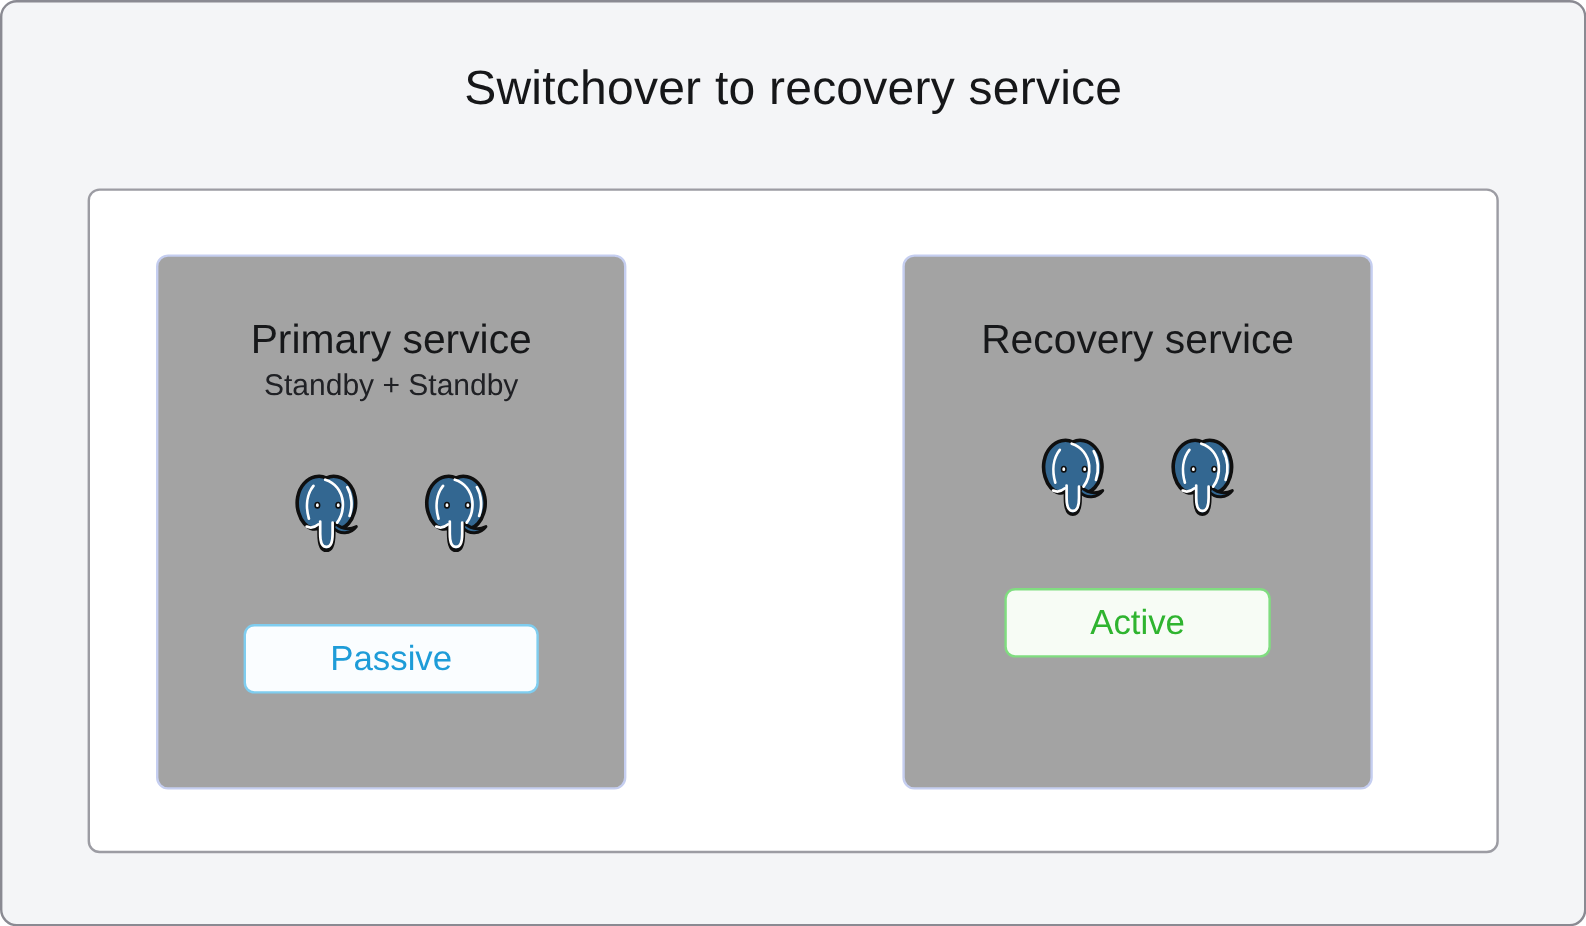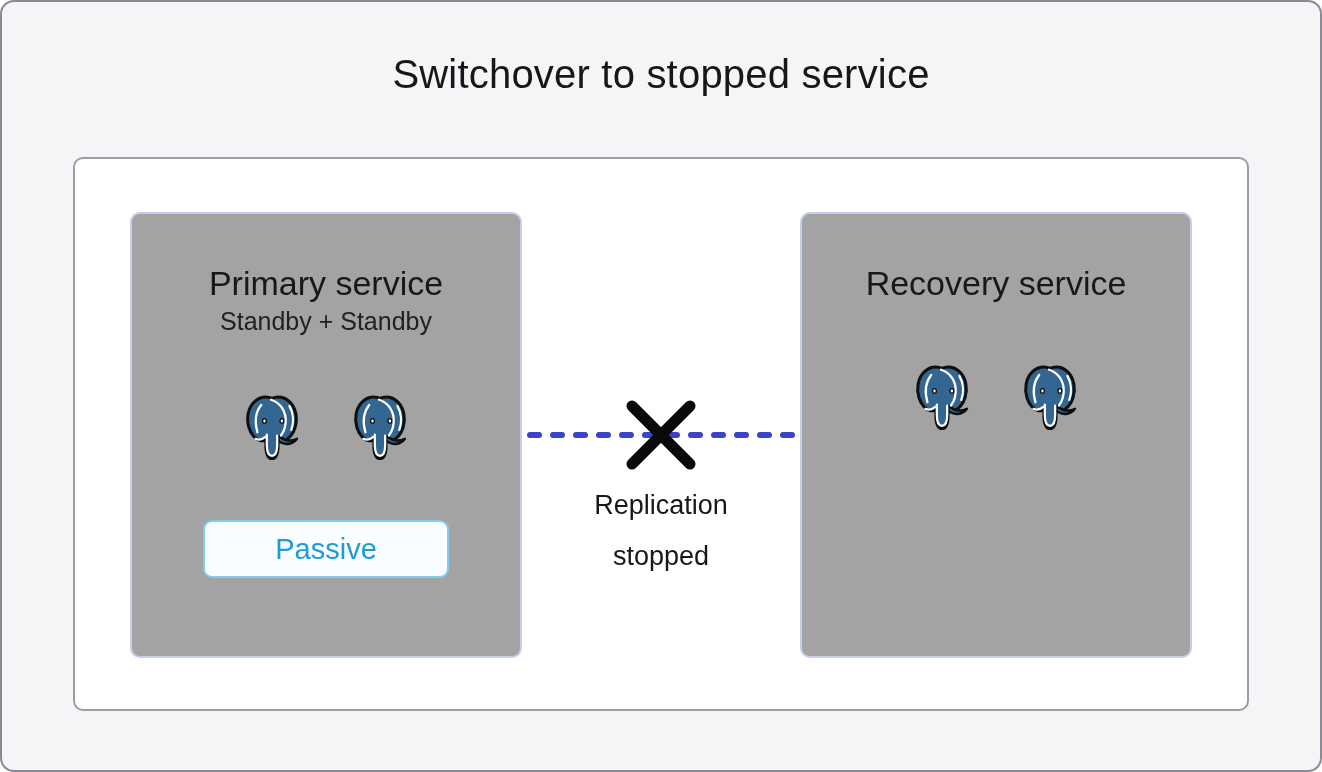--- a/index.html
+++ b/index.html
@@ -50,7 +50,7 @@
 <div class="stage">
   <div class="frame"></div>
 
-  <div class="title">Switchover to stopped service</div>
+  <div class="title">Switchover to recovery service</div>
 
   <div class="panel"></div>
 

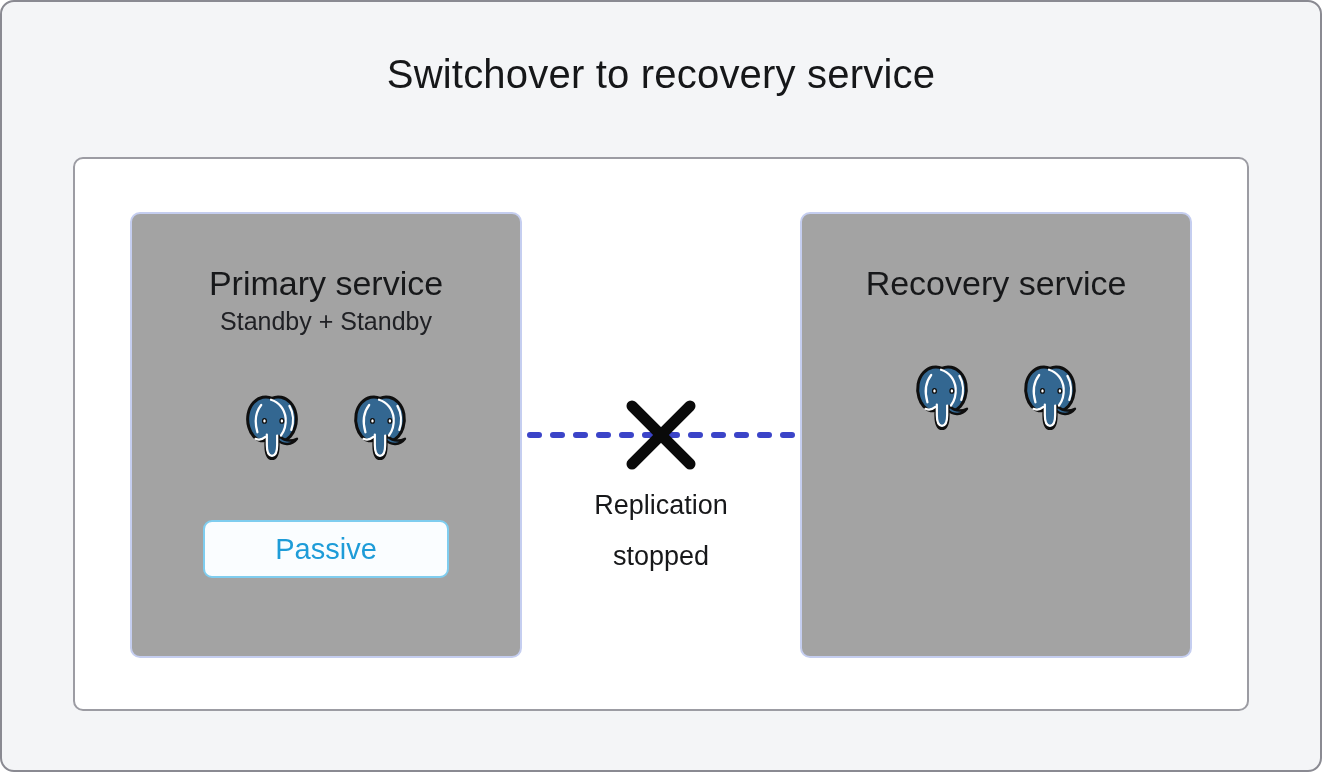--- a/index.html
+++ b/index.html
@@ -14,7 +14,7 @@
         background:#a3a3a3;border:2px solid #C5CEF0;border-radius:10px;
         display:flex;flex-direction:column;align-items:center;padding-top:46px;}
   .card.left{left:130px;}
-  .card.right{left:800px;align-items:center;}
+  .card.right{left:752px;align-items:center;}
   .card-heading{font-size:34px;line-height:46px;color:#17181A;font-weight:400;}
   .card-subtitle{font-size:25px;line-height:30px;color:#202125;font-weight:400;}
   .icon-row{display:flex;gap:44px;margin-top:56px;height:72px;align-items:center;}

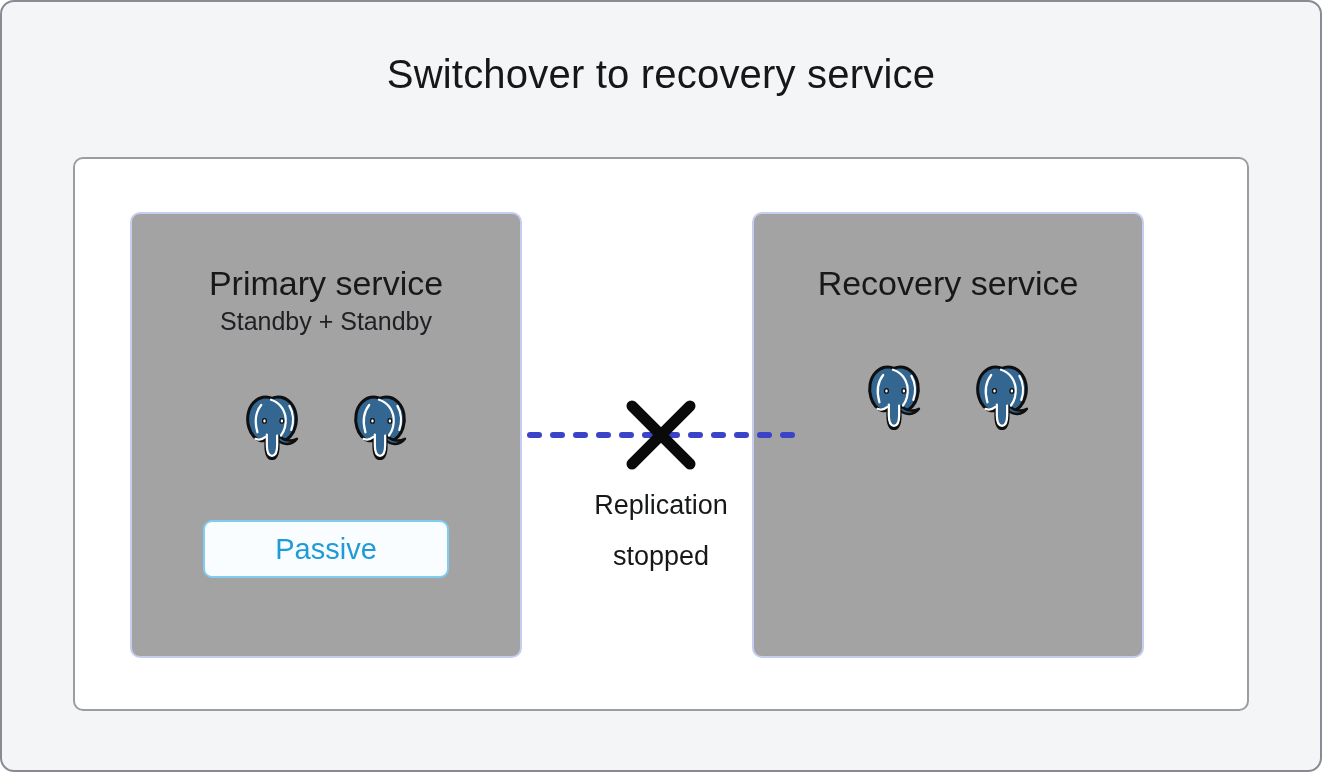--- a/index.html
+++ b/index.html
@@ -80,16 +80,6 @@
     </div>
   </div>
 
-  <div class="middle">
-    <svg class="dash-line" viewBox="0 0 278 26">
-      <line x1="8" y1="13" x2="270" y2="13" stroke-width="6" stroke-linecap="round" stroke-dasharray="9 14" stroke="#3B44C8"></line>
-    </svg>
-    <svg class="x-mark" viewBox="0 0 84 84">
-      <line x1="13" y1="13" x2="71" y2="71" stroke="#0A0A0A" stroke-width="11" stroke-linecap="round"></line>
-      <line x1="71" y1="13" x2="13" y2="71" stroke="#0A0A0A" stroke-width="11" stroke-linecap="round"></line>
-    </svg>
-    <div class="link-label">Replication stopped</div>
-  </div>
 </div>
 
 </body></html>

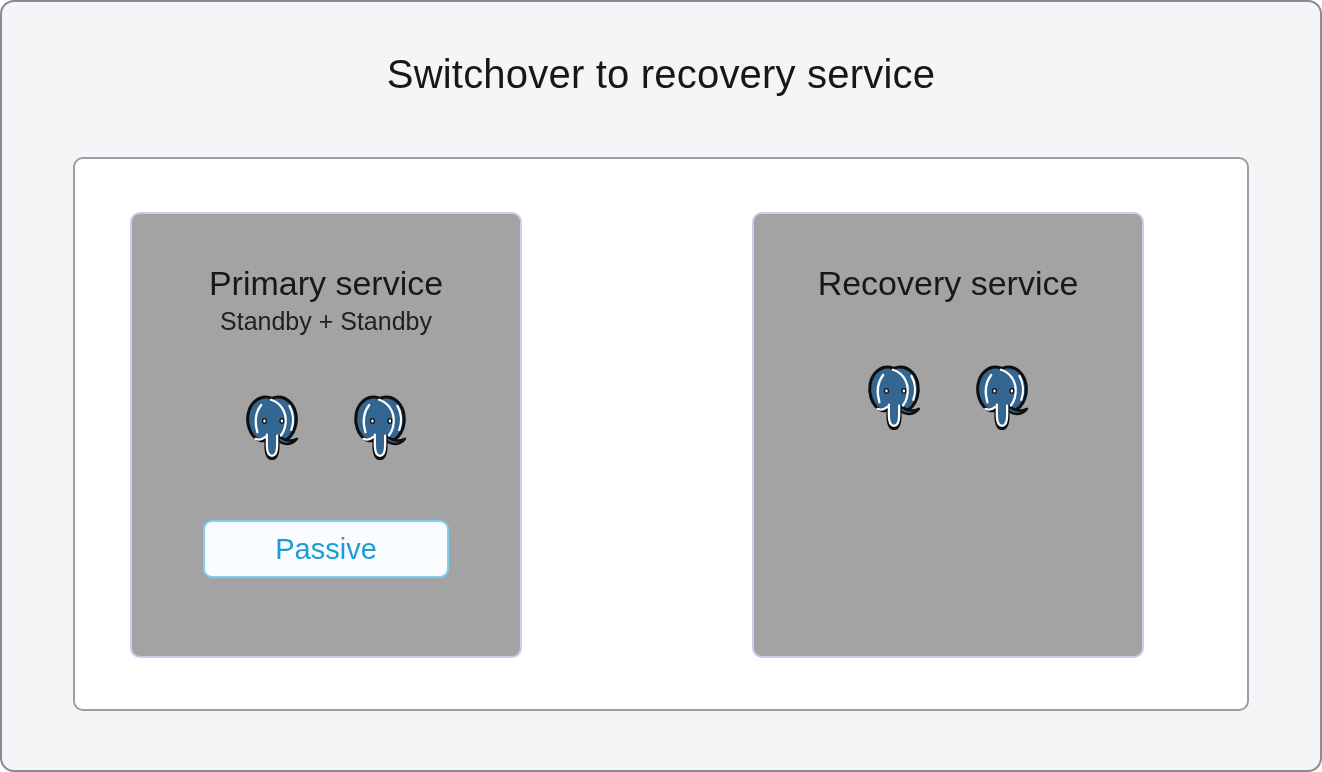--- a/index.html
+++ b/index.html
@@ -78,6 +78,7 @@
           <use href="#pg-elephant"></use>
         </svg>
     </div>
+    <div class="badge" style="color: rgb(47, 180, 47); border-color: rgb(128, 221, 128); background: rgb(247, 252, 245);">Active</div>
   </div>
 
 </div>

